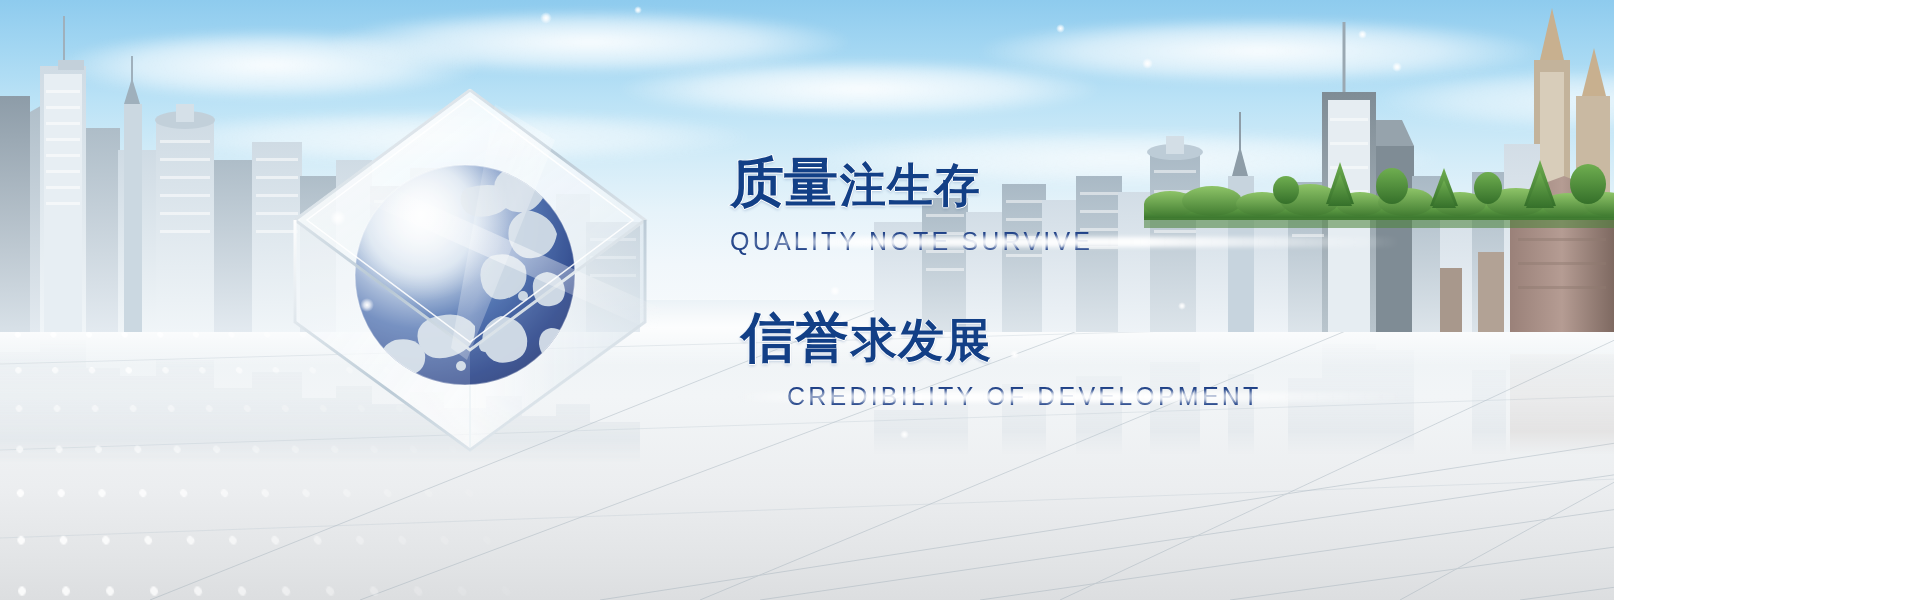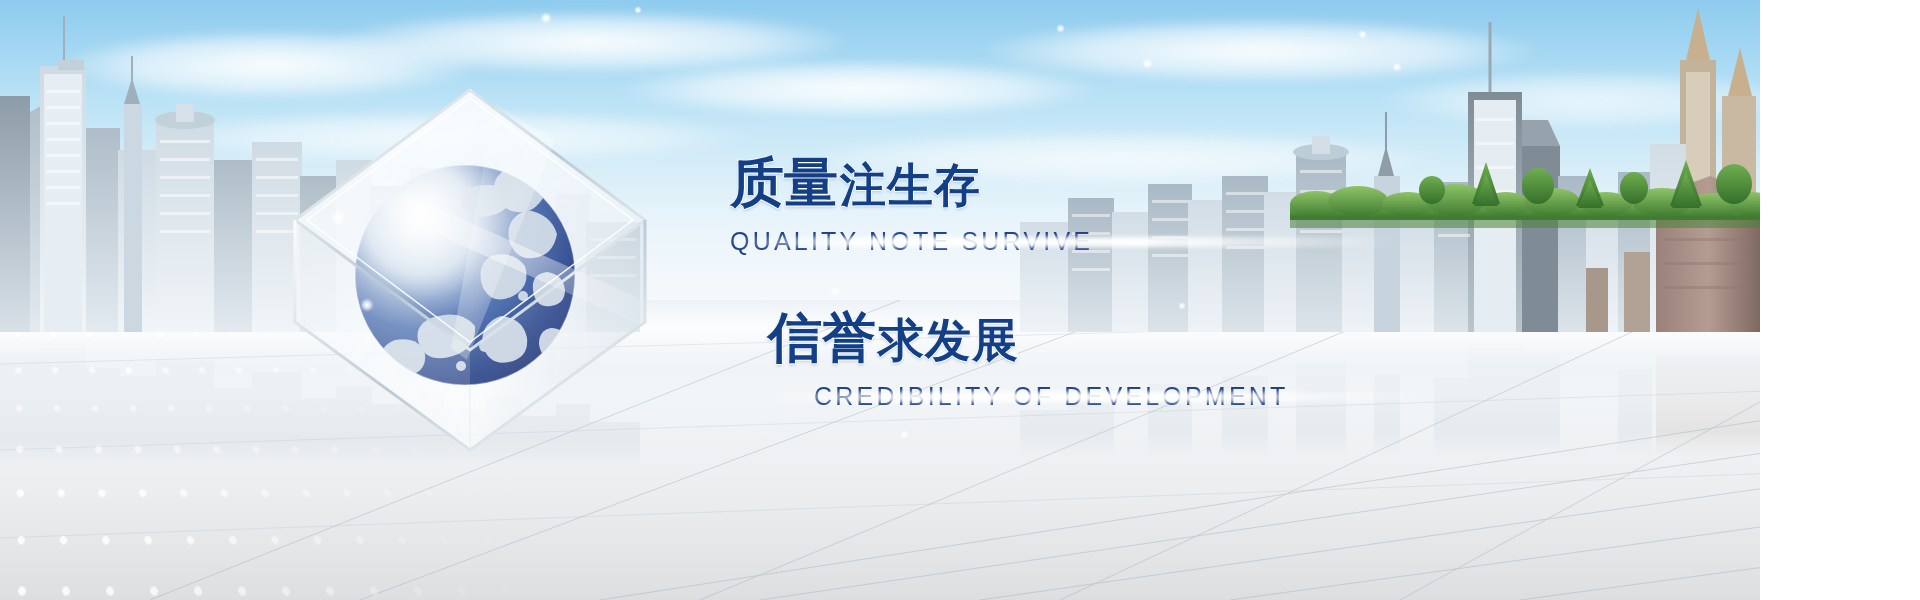--- a/index.html
+++ b/index.html
@@ -7,7 +7,7 @@
 
   .banner{
     position:relative;
-    width:1760px;height:600px;
+    width:1614px;height:600px;
     overflow:hidden;
     background:#84cc16;
     user-select:none;

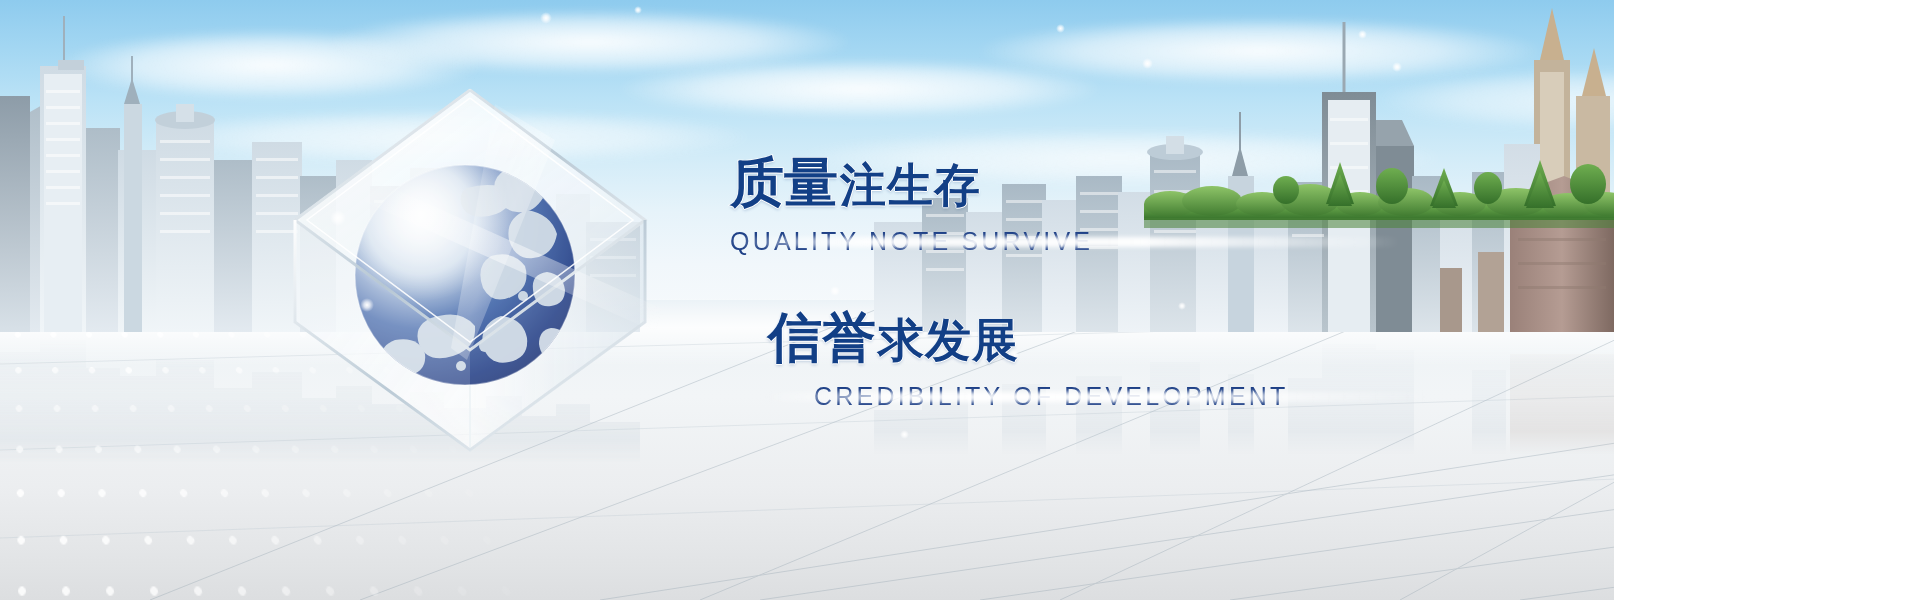--- a/index.html
+++ b/index.html
@@ -131,7 +131,7 @@
     color:#1d3f86;
     white-space:nowrap;
   }
-  .slogan-2{margin-left:38px;}
+  .slogan-2{margin-left:11px;}
   .slogan-2 .en{margin-left:46px;}
 
   

